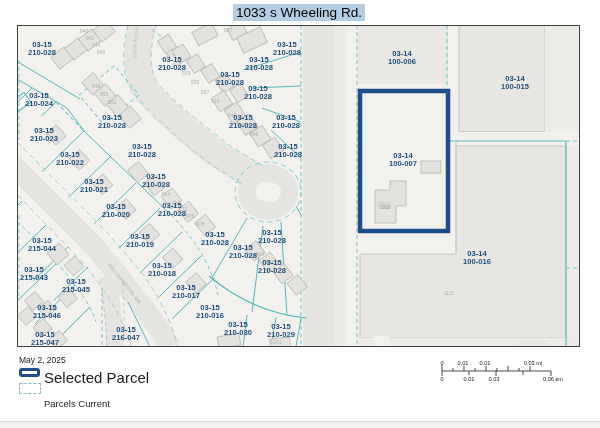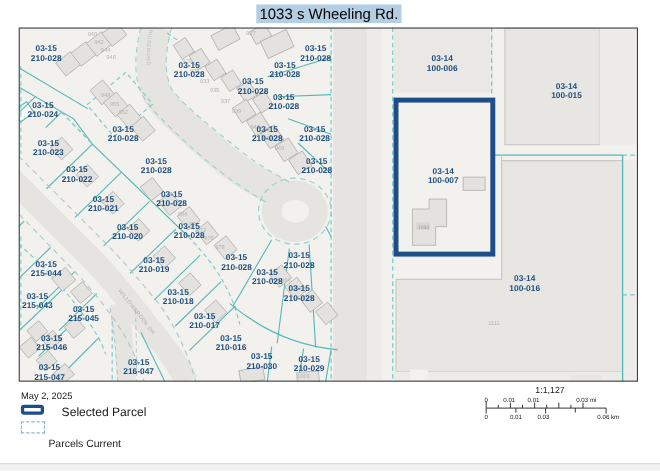--- a/index.html
+++ b/index.html
@@ -295,7 +295,6 @@
     <div class="leg1">Selected Parcel</div>
 <div class="curbox"></div>
     <div class="leg2">Parcels Current</div>
-<div class="scale-title">1:1,127</div>
 <div class="botbar"></div>
 </div>
 

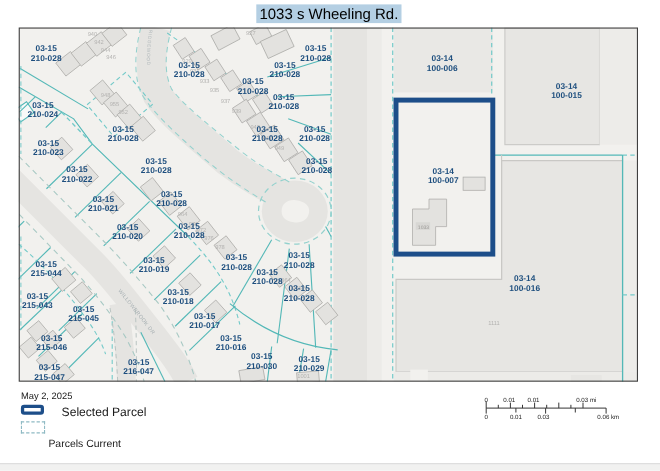--- a/index.html
+++ b/index.html
@@ -7,7 +7,7 @@
 .title{position:absolute;left:-7px;top:5px;width:100%;text-align:center;font-size:13.6px;color:#000;}
 .title span{background:#b4cfe3;padding:1px 3px;margin-left:12px;}
 .date{position:absolute;left:19px;top:355px;font-size:8.5px;color:#1a1a1a;text-align:right;}
-.leg1{position:absolute;left:56px;top:369px;font-size:11px;color:#1a1a1a;}
+.leg1{position:absolute;left:44px;top:369px;font-size:15px;color:#1a1a1a;}
 .leg2{position:absolute;left:44px;top:398px;font-size:9.5px;color:#1a1a1a;}
 .selbox{position:absolute;left:19px;top:368px;width:15px;height:3px;background:#fff;
 border:3px solid #1d4e89;border-radius:3px;}

